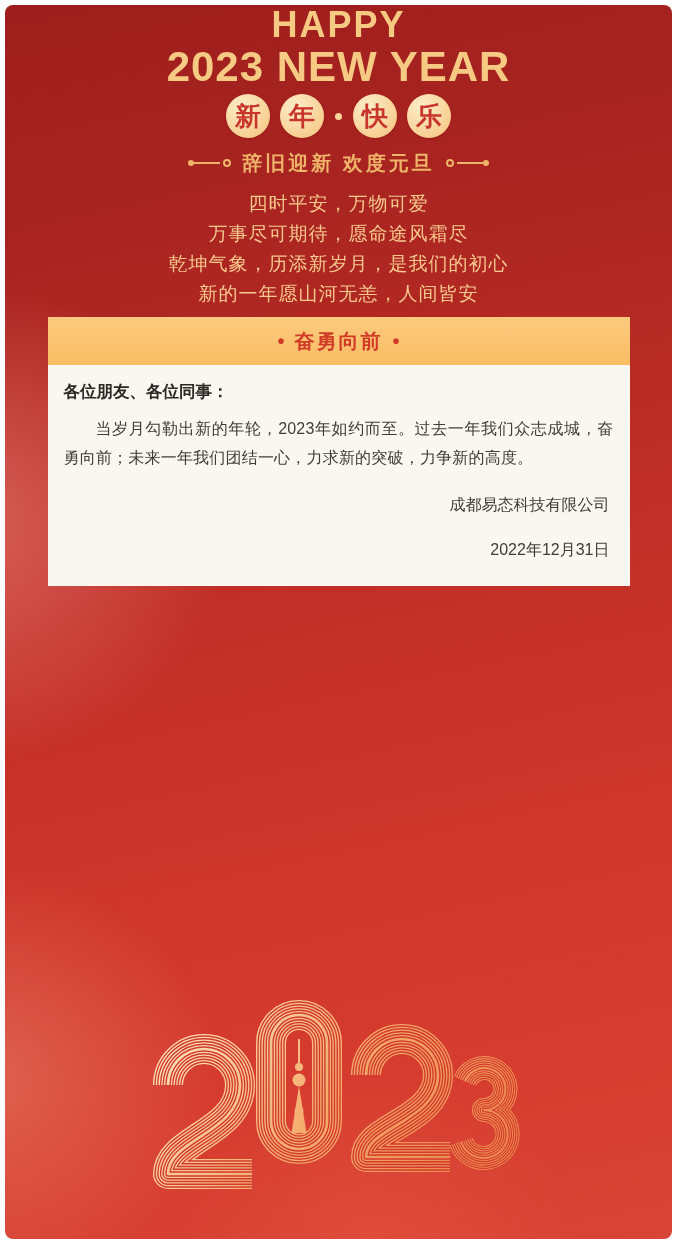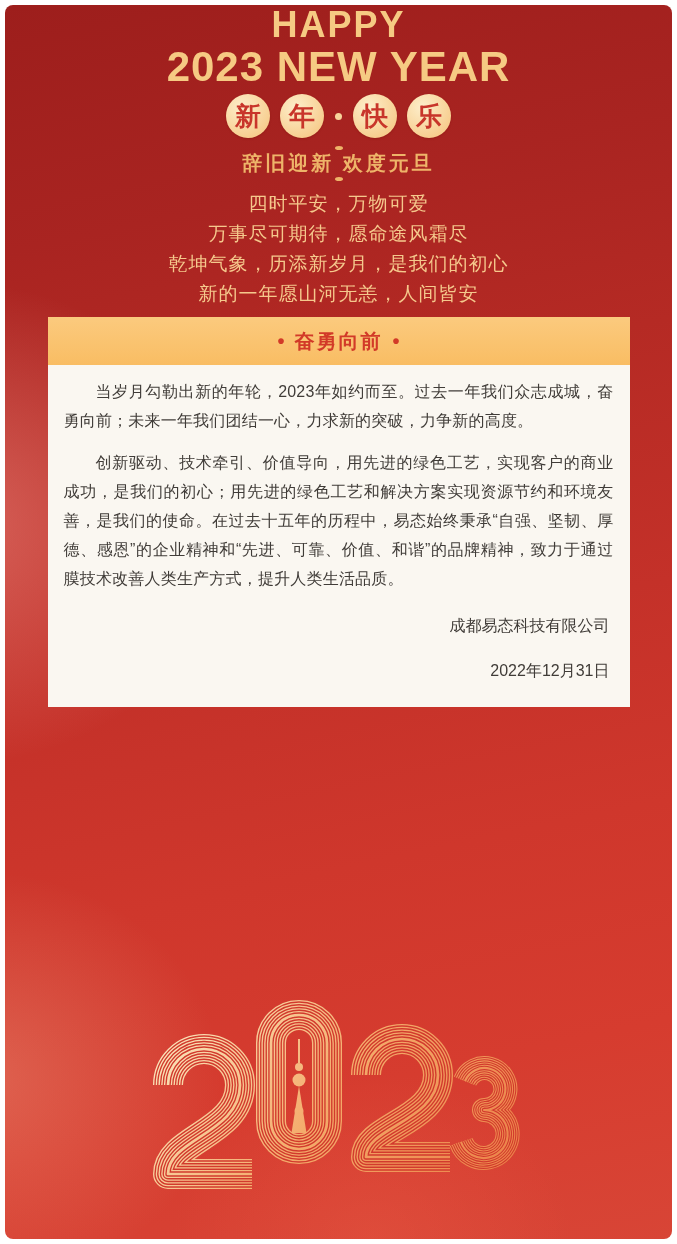--- a/index.html
+++ b/index.html
@@ -29,7 +29,7 @@
   }
   .circle-dot { width:7px; height:7px; border-radius:50%; background:#f7d49a; margin:0 6px; }
   
-  .ribbon { display:flex; justify-content:center; align-items:center; margin-top:12px; height:24px; color:#eeb469;flex-direction:column; }
+  .ribbon { display:flex; justify-content:center; align-items:center; margin-top:12px; height:24px; color:#eeb469; }
   .ribbon .txt { font-size:20px; font-weight:bold; letter-spacing:3px; margin:0 8px; }
   .r-dot { width:6px; height:6px; border-radius:50%; background:#eeb469; }
   .r-line { width:26px; height:2px; background:#eeb469; }

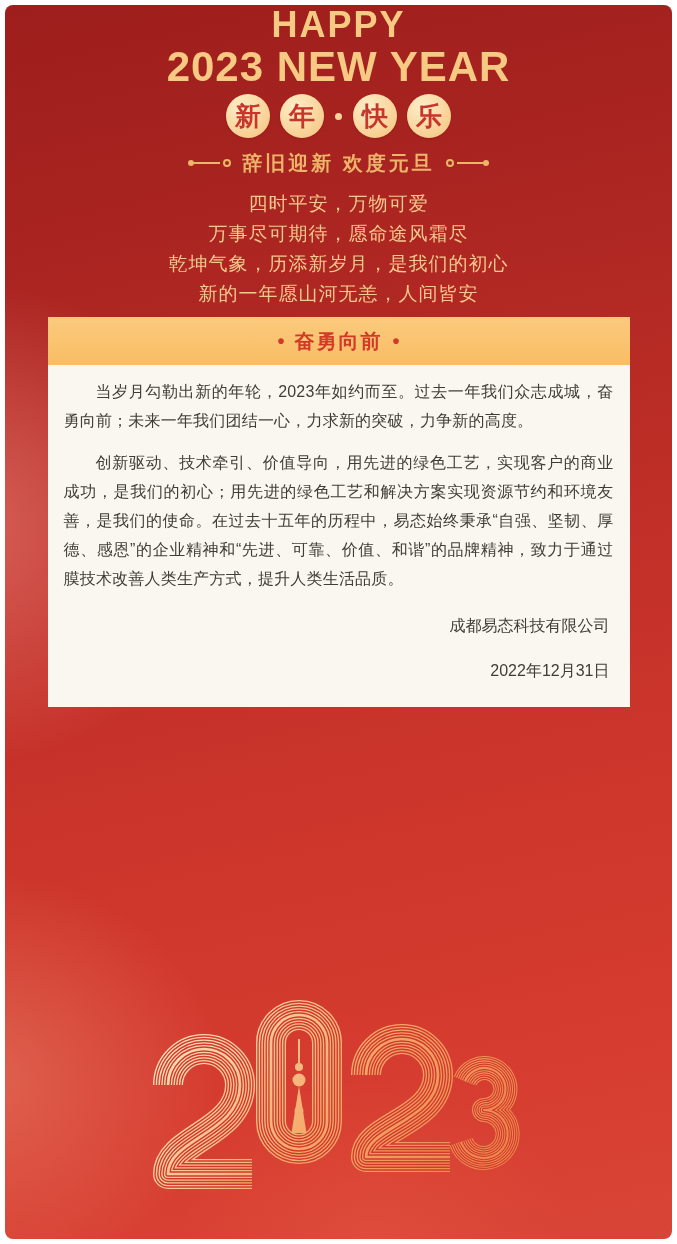--- a/index.html
+++ b/index.html
@@ -104,6 +104,7 @@
       <span class="tdot">•</span>
     </div>
     <div class="card-body">
+      <p class="greeting">各位朋友、各位同事：</p>
       <p class="para">当岁月勾勒出新的年轮，2023年如约而至。过去一年我们众志成城，奋勇向前；未来一年我们团结一心，力求新的突破，力争新的高度。</p>
       <p class="para">创新驱动、技术牵引、价值导向，用先进的绿色工艺，实现客户的商业成功，是我们的初心；用先进的绿色工艺和解决方案实现资源节约和环境友善，是我们的使命。在过去十五年的历程中，易态始终秉承“自强、坚韧、厚德、感恩”的企业精神和“先进、可靠、价值、和谐”的品牌精神，致力于通过膜技术改善人类生产方式，提升人类生活品质。</p>
       <p class="sig">成都易态科技有限公司</p>

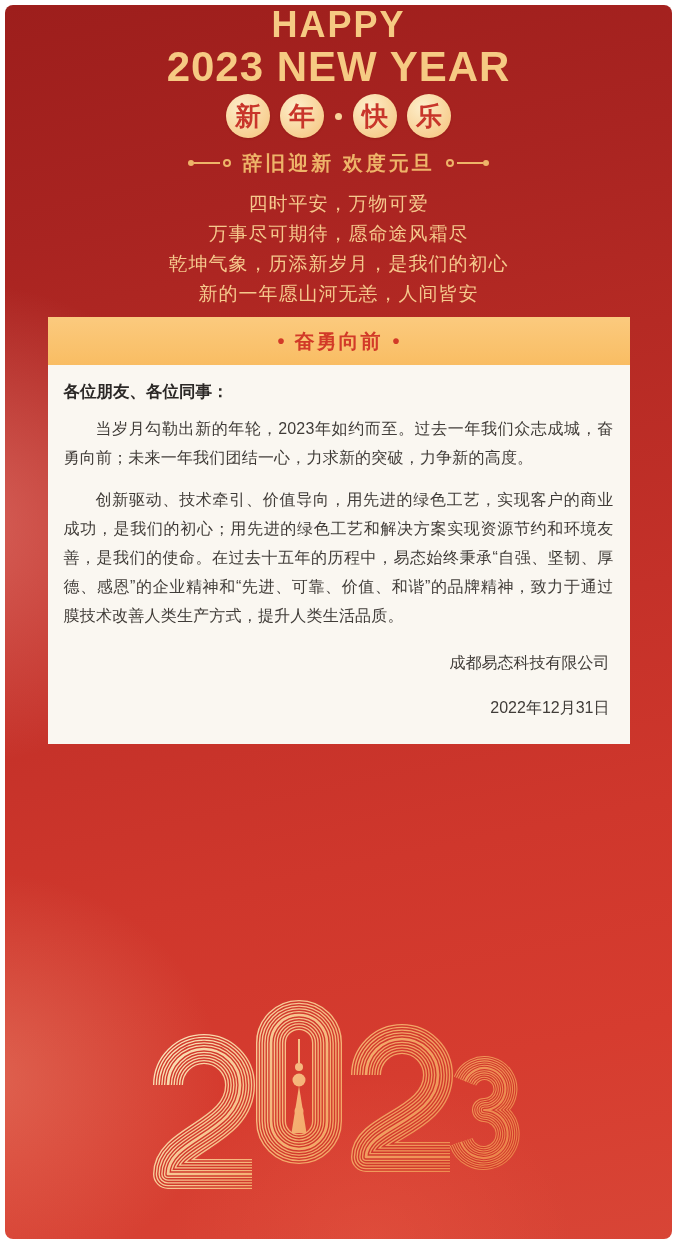--- a/index.html
+++ b/index.html
@@ -106,7 +106,6 @@
     <div class="card-body">
       <p class="greeting">各位朋友、各位同事：</p>
       <p class="para">当岁月勾勒出新的年轮，2023年如约而至。过去一年我们众志成城，奋勇向前；未来一年我们团结一心，力求新的突破，力争新的高度。</p>
-      <p class="para">创新驱动、技术牵引、价值导向，用先进的绿色工艺，实现客户的商业成功，是我们的初心；用先进的绿色工艺和解决方案实现资源节约和环境友善，是我们的使命。在过去十五年的历程中，易态始终秉承“自强、坚韧、厚德、感恩”的企业精神和“先进、可靠、价值、和谐”的品牌精神，致力于通过膜技术改善人类生产方式，提升人类生活品质。</p>
       <p class="sig">成都易态科技有限公司</p>
       <p class="date">2022年12月31日</p>
     </div>

